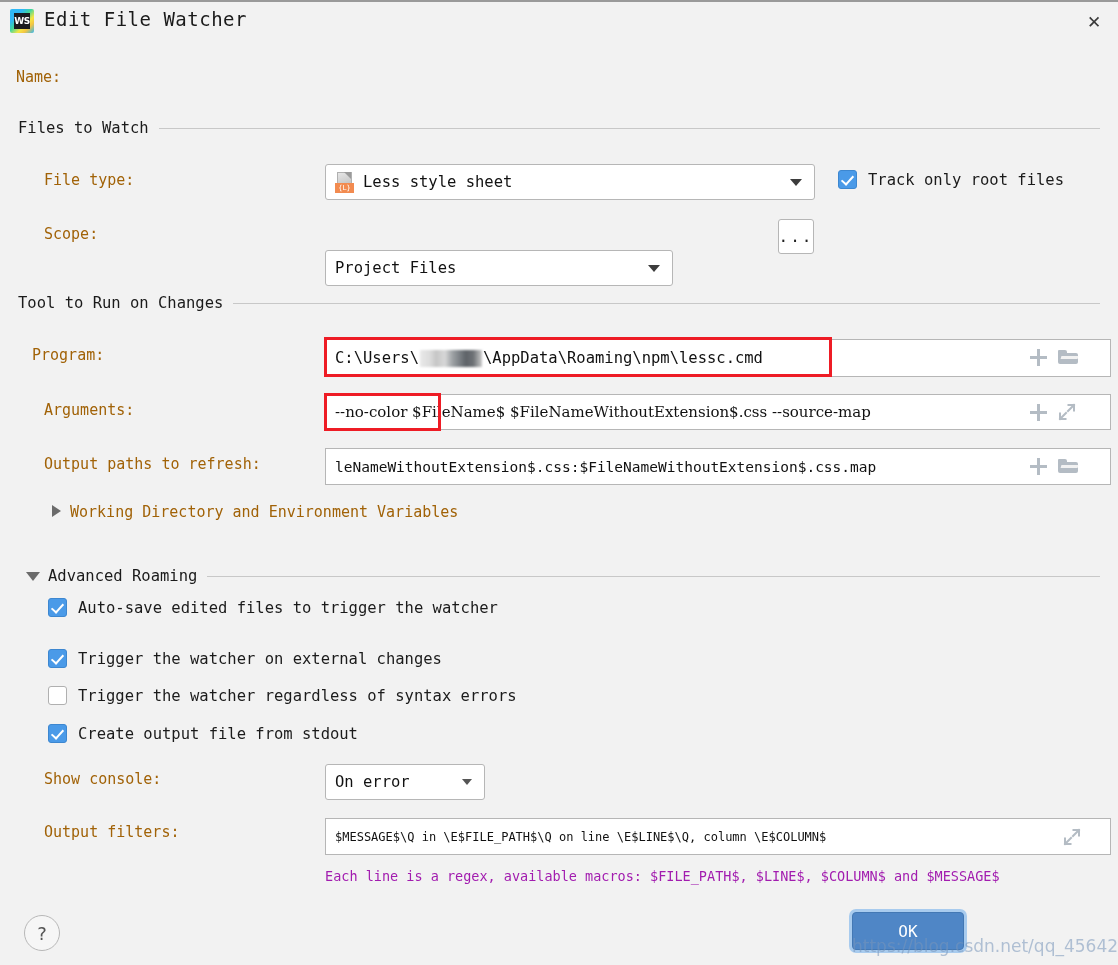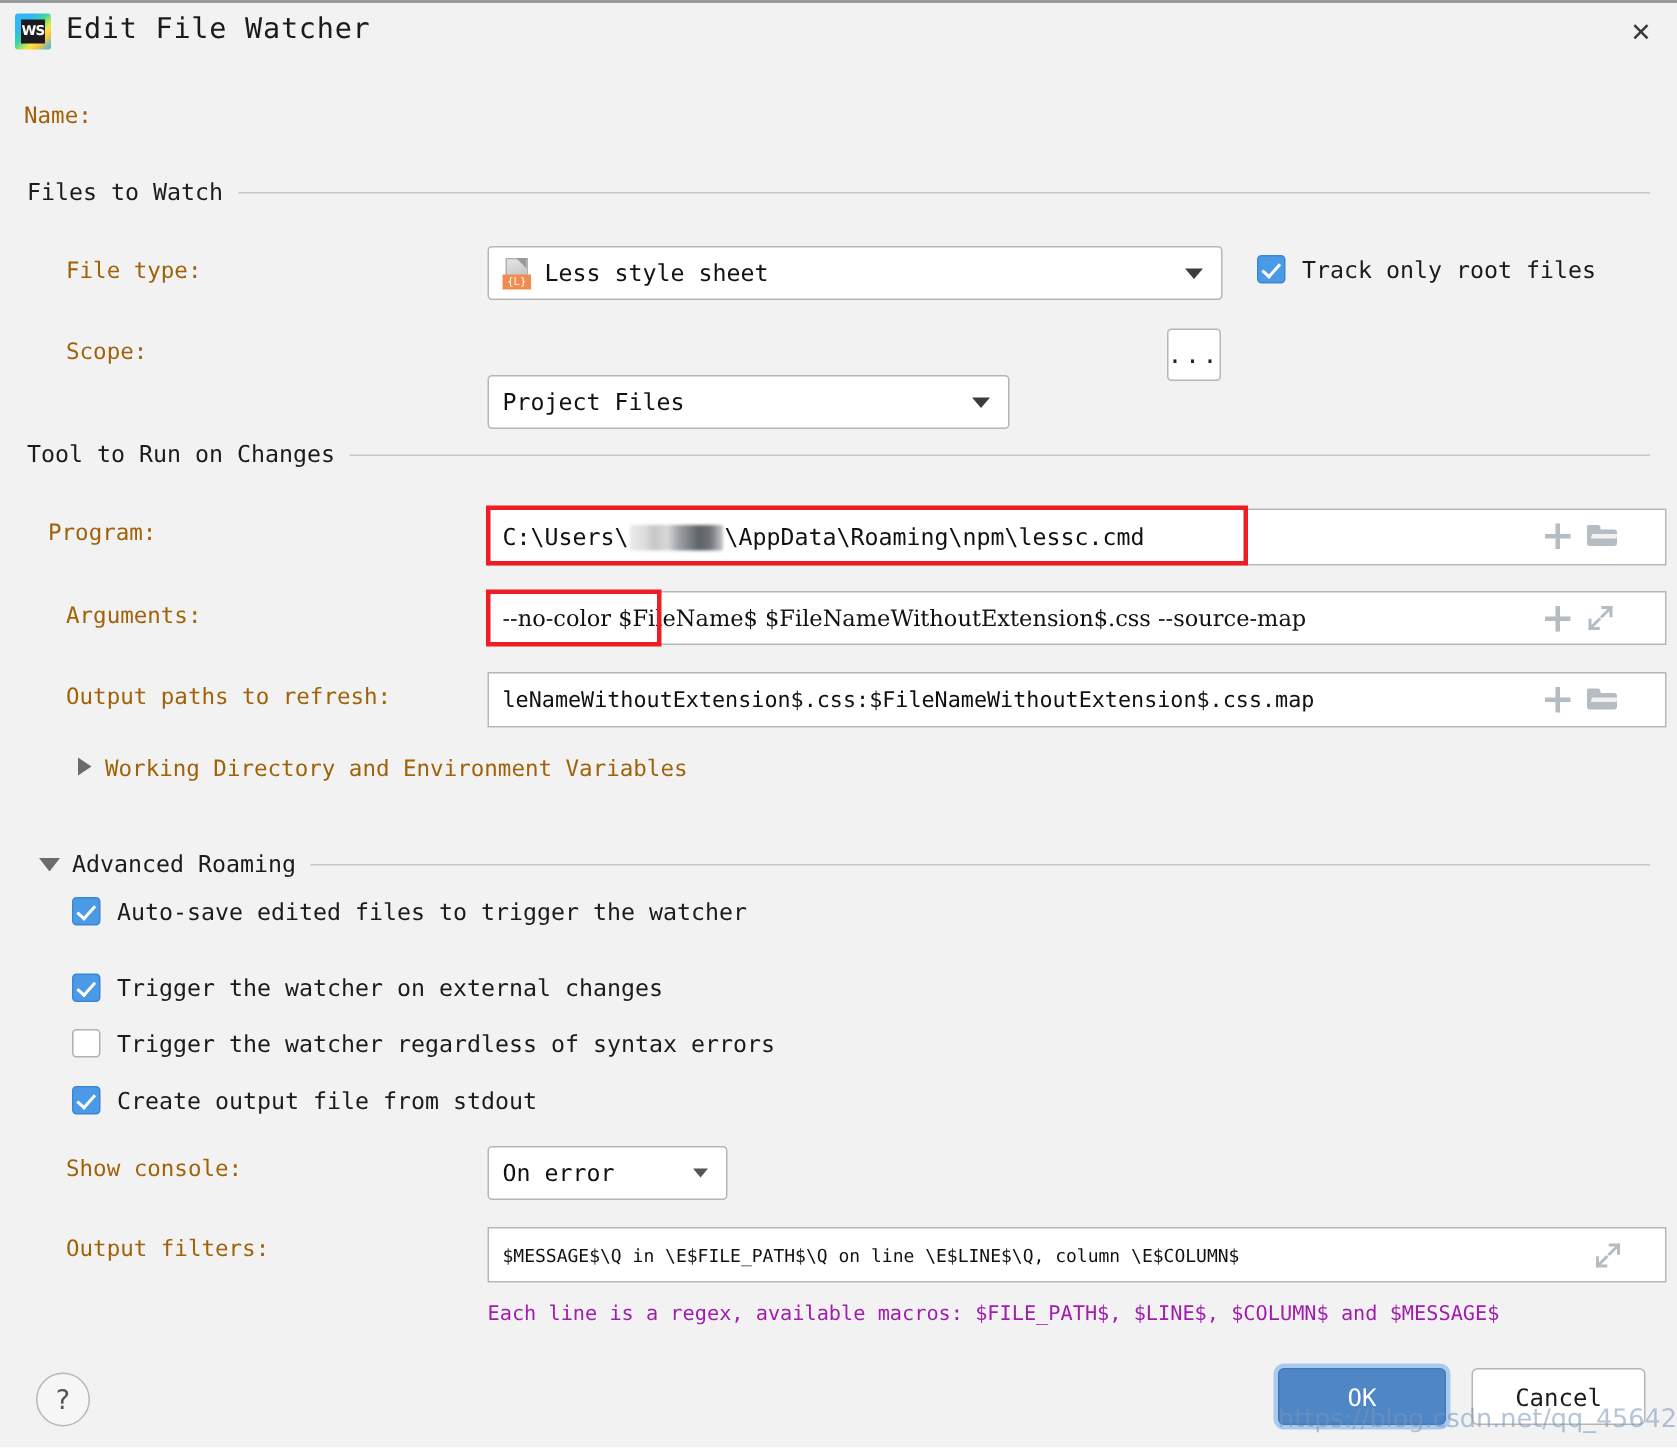--- a/index.html
+++ b/index.html
@@ -534,7 +534,6 @@
 
   <div class="help-btn" style="left:24px; top:913px;">?</div>
   <div class="ok-btn" style="left:852px; top:910px; width:110px; height:36px;">OK</div>
-  <div class="cancel-btn" style="left:981px; top:910px; width:114px; height:36px;">Cancel</div>
 
   <div class="watermark">https://blog.csdn.net/qq_45642410</div>
 

